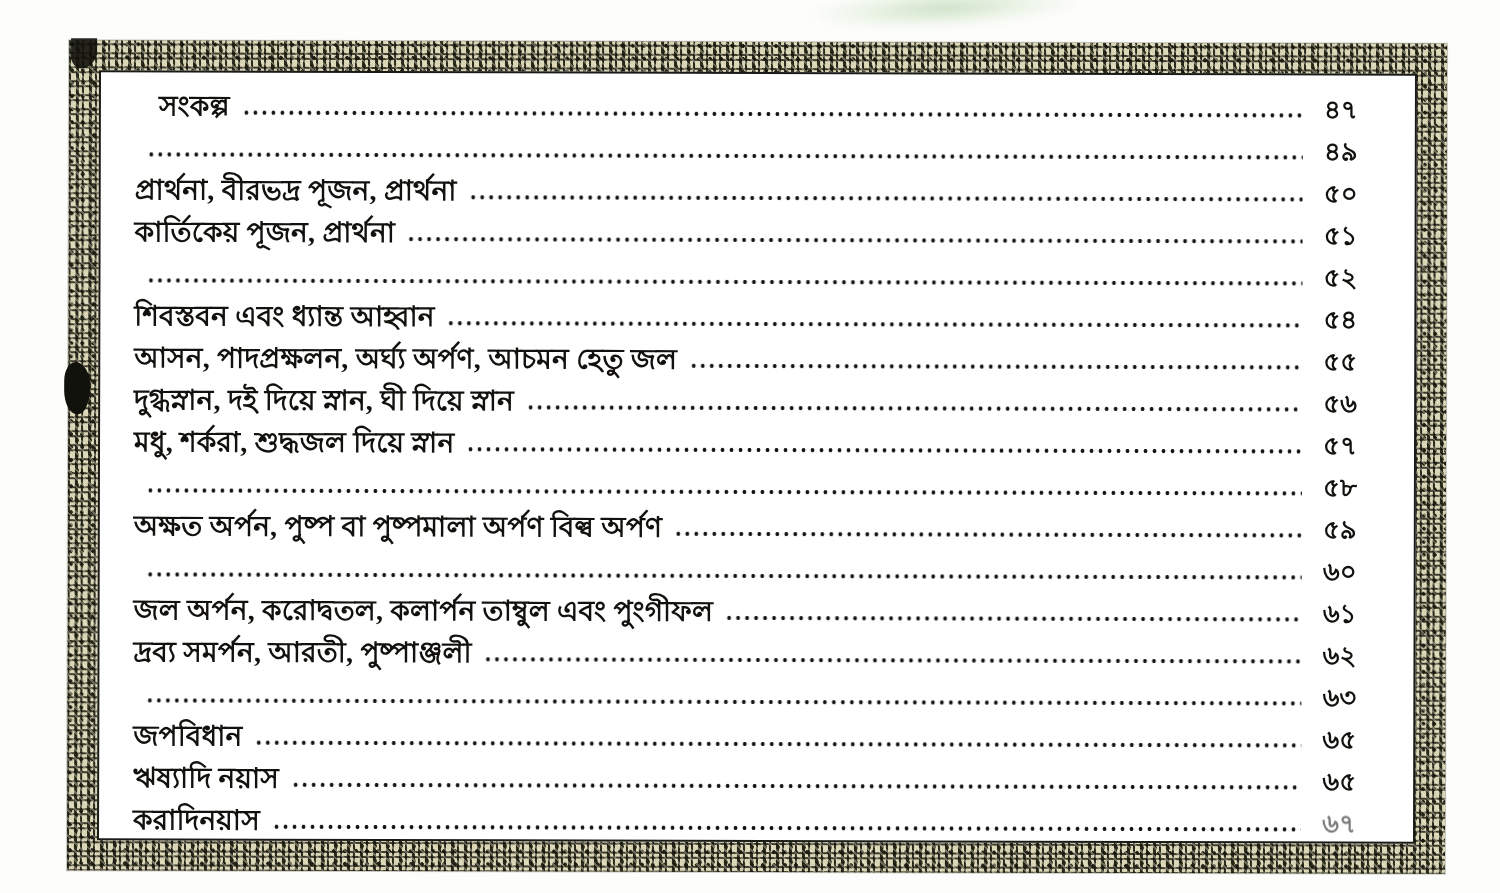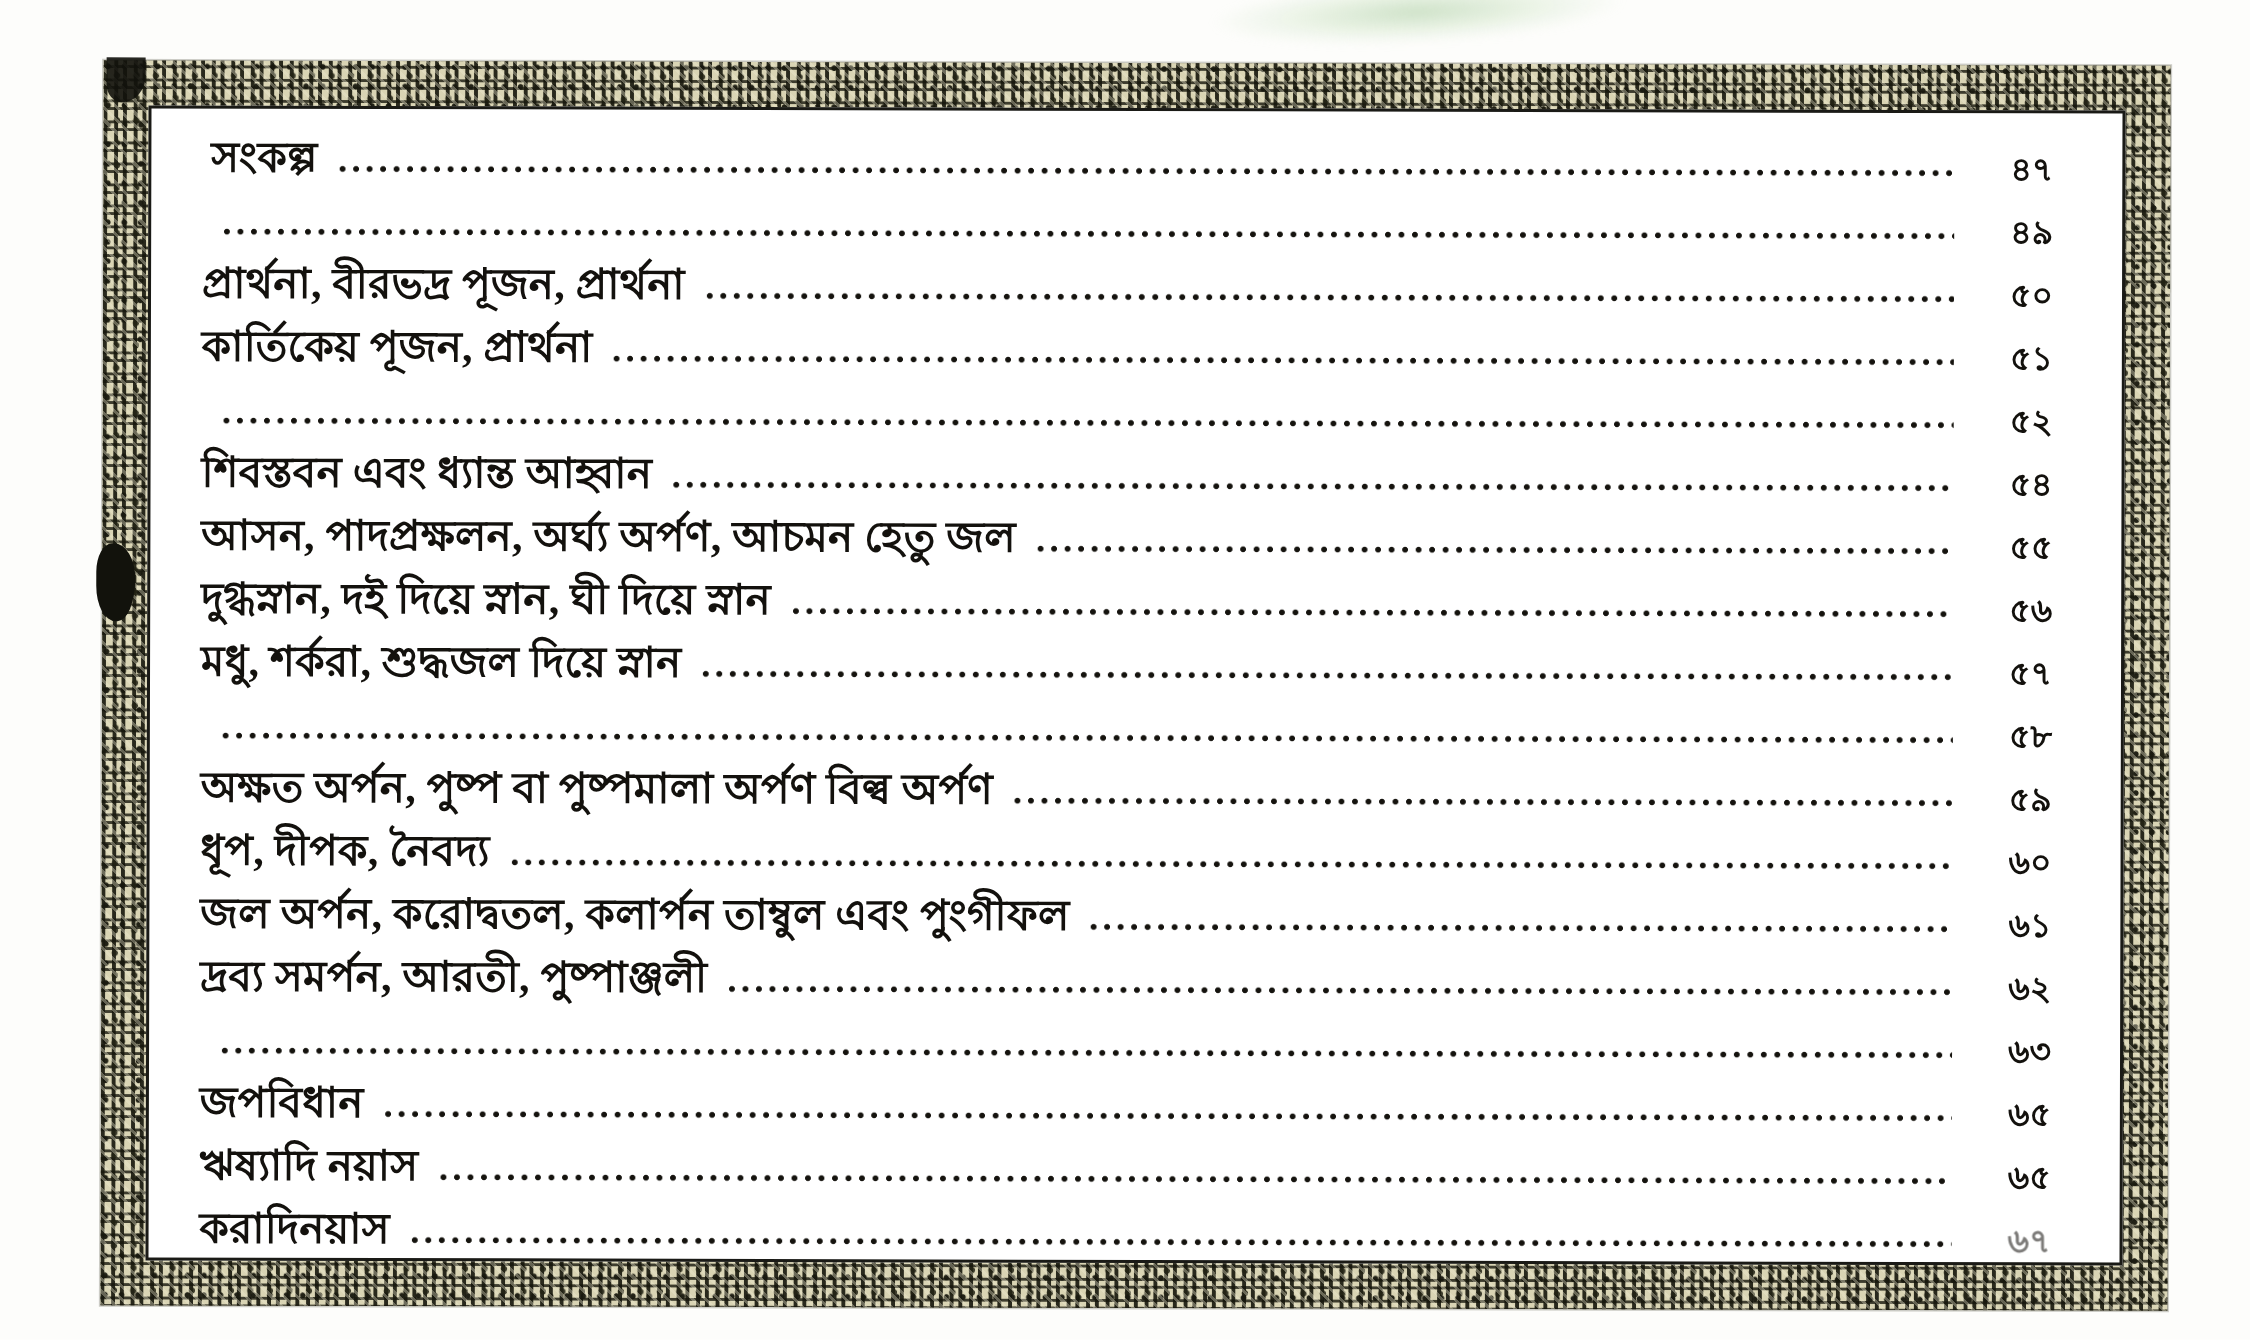--- a/index.html
+++ b/index.html
@@ -100,7 +100,7 @@
   
   .row:last-child .pagenum { opacity: 0.55; filter: blur(0.4px); }
   
-  .row:first-child .title { margin-left: 6px; }
+  .row:first-child .title { margin-left: 24px; }
 </style>
 </head>
 <body>

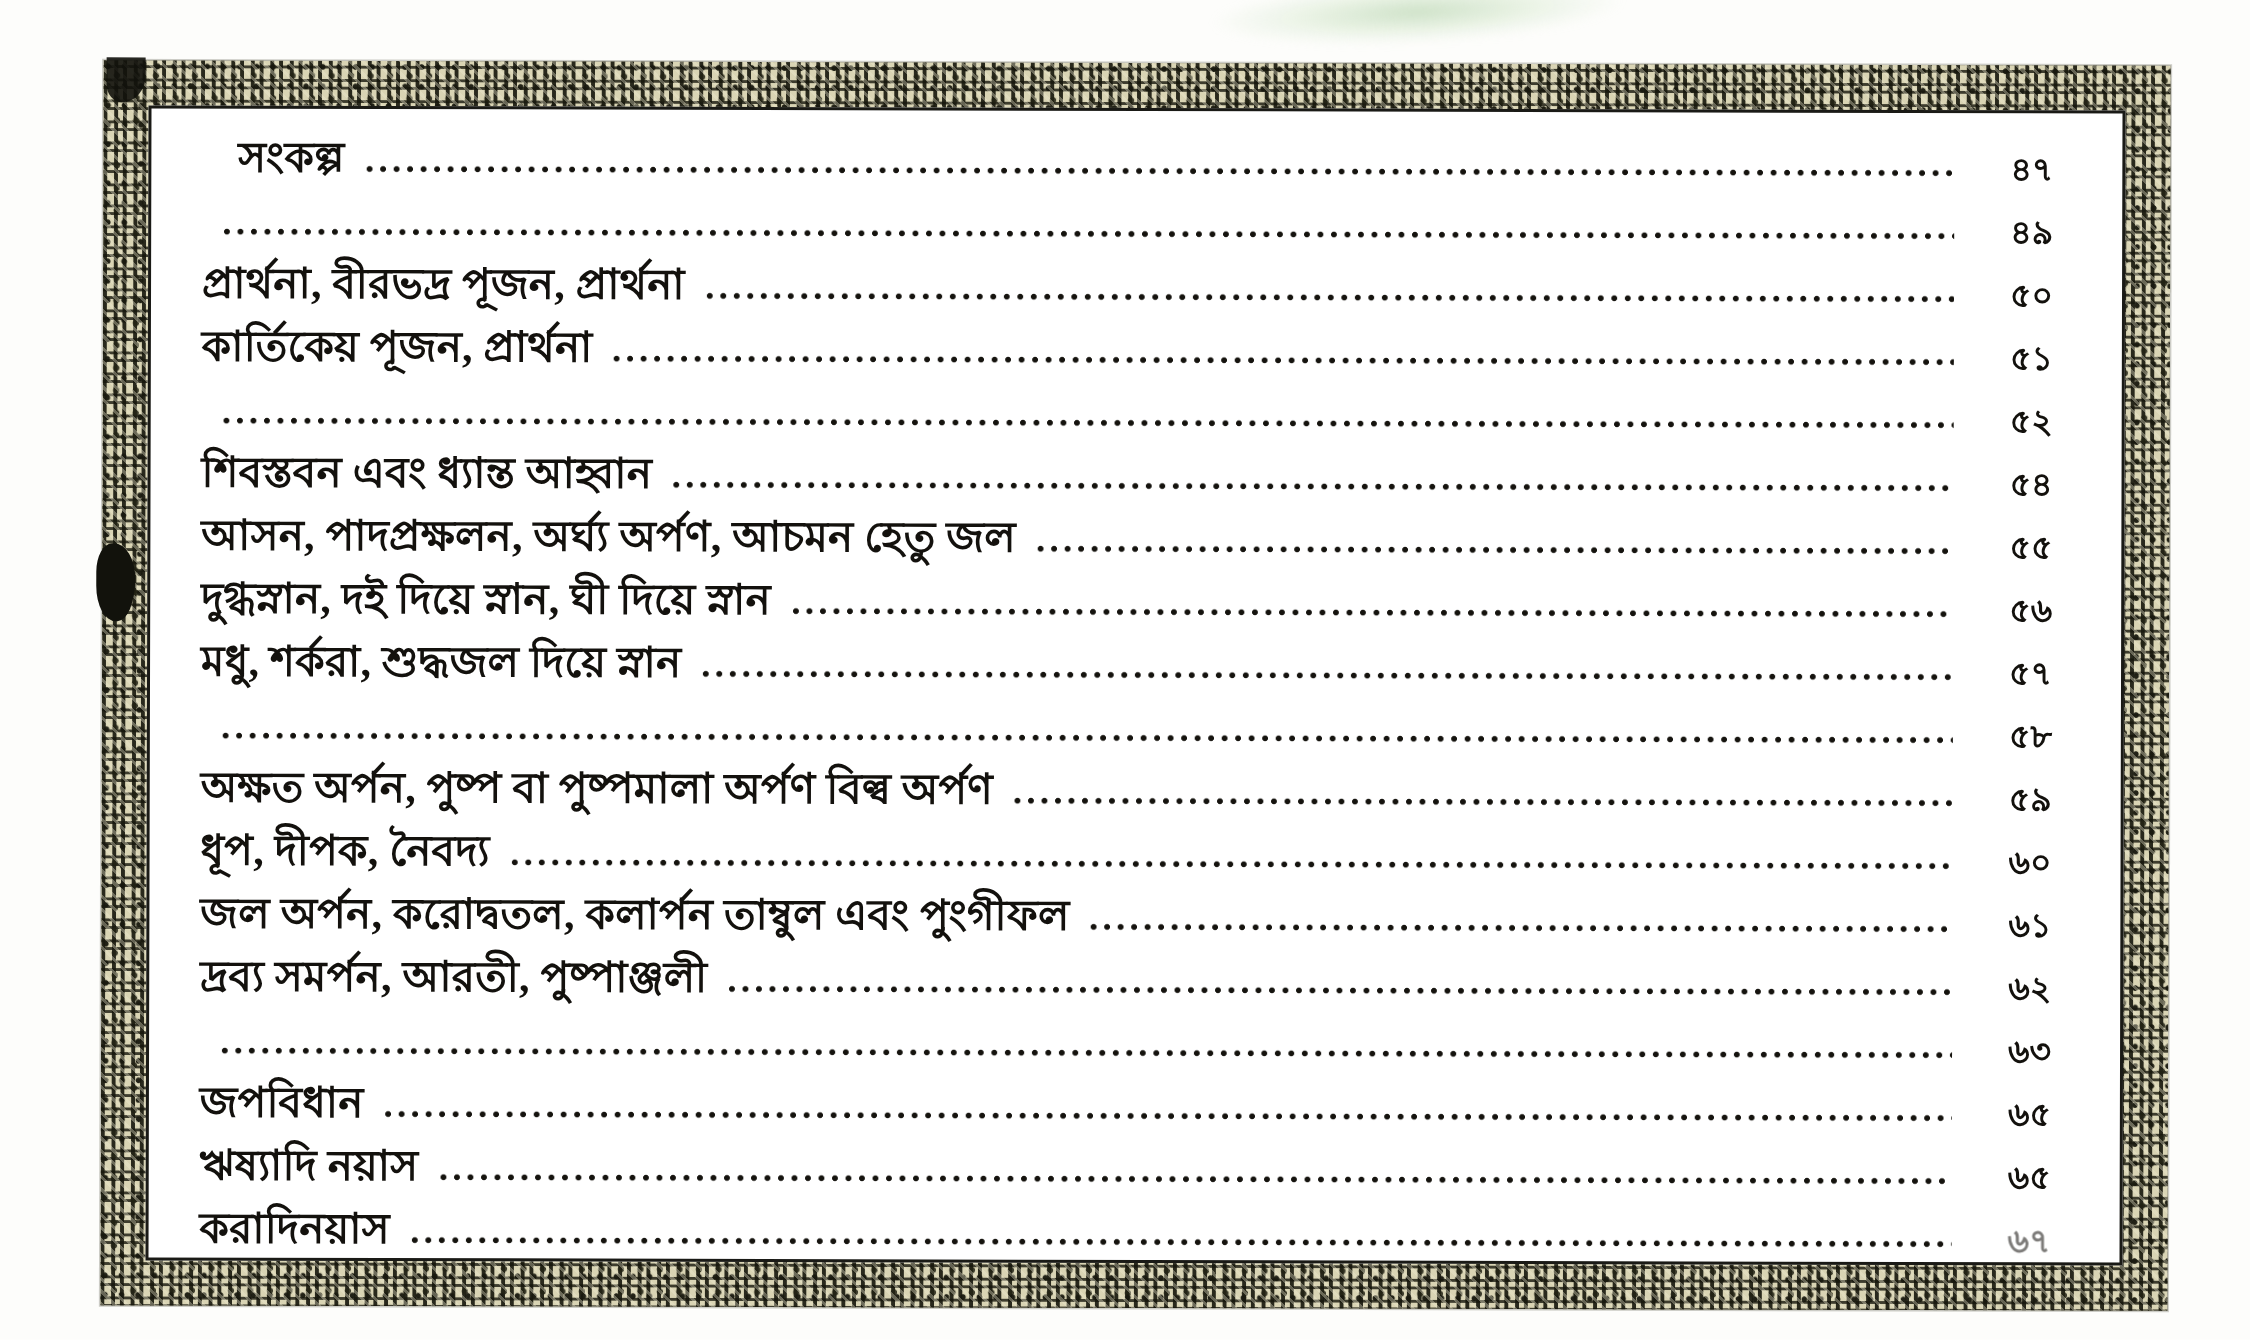--- a/index.html
+++ b/index.html
@@ -90,11 +90,11 @@
     background-repeat: repeat-x;
   }
   .pagenum {
-    font-size: 22px;
+    font-size: 26px;
     font-weight: 700;
     line-height: 1.1;
     min-width: 56px;
-    text-align: right;
+    text-align: center;
     white-space: nowrap;
   }
   

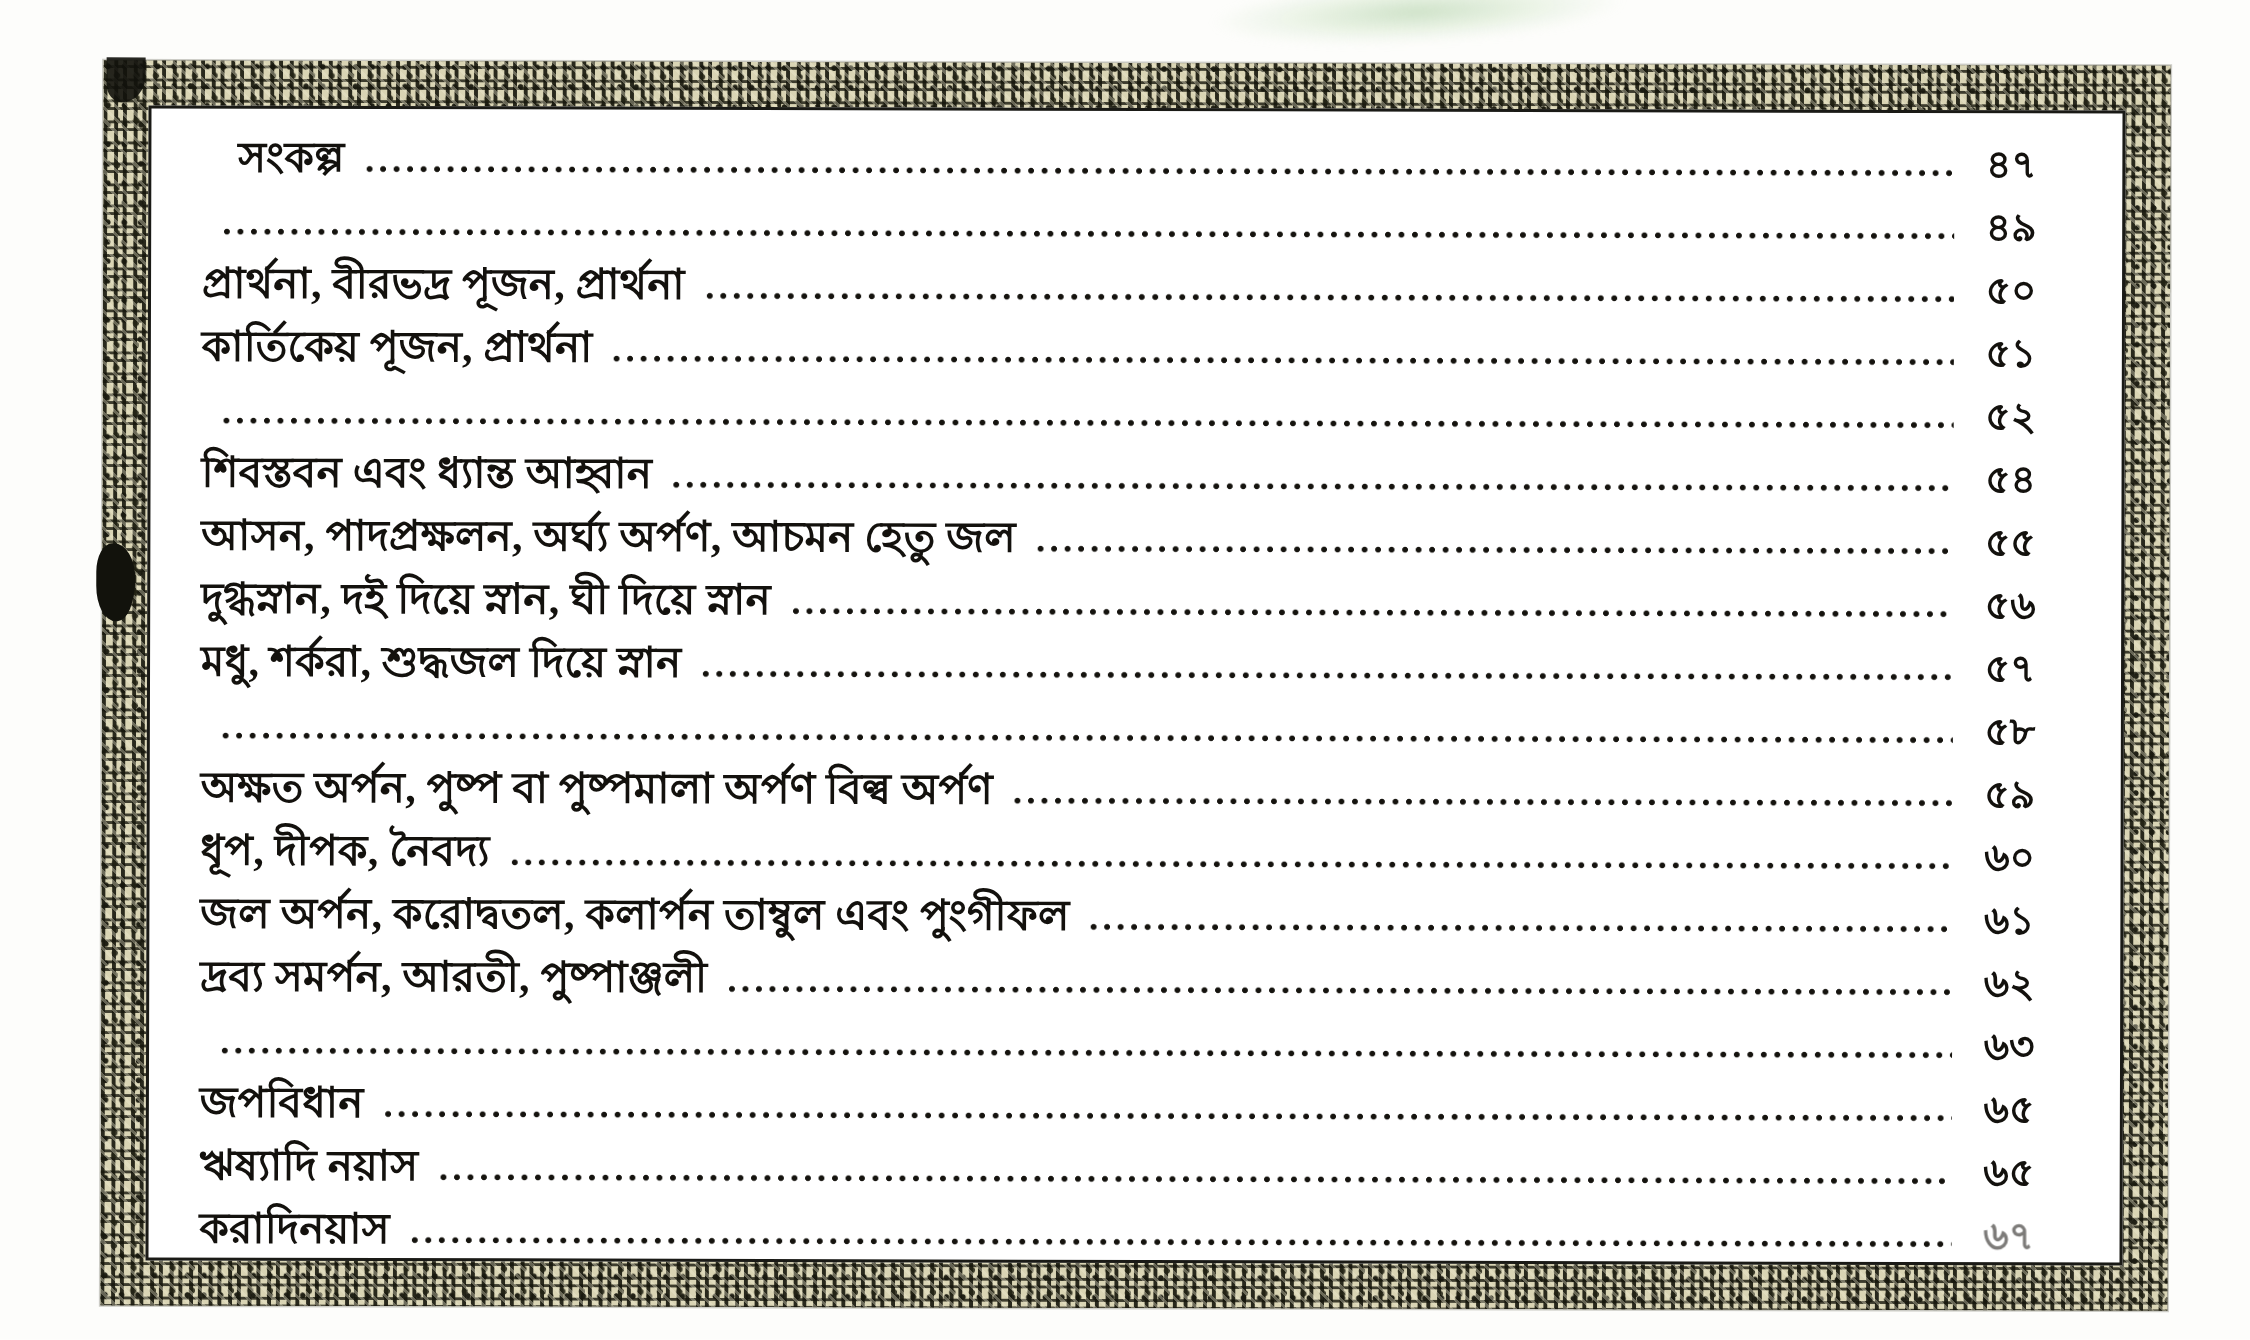--- a/index.html
+++ b/index.html
@@ -179,7 +179,6 @@
   </div>
 
   <div class="row">
-    <span class="title">ধূপ, দীপক, নৈবদ্য</span>
     <span class="leader"></span>
     <span class="pagenum">৬০</span>
   </div>

